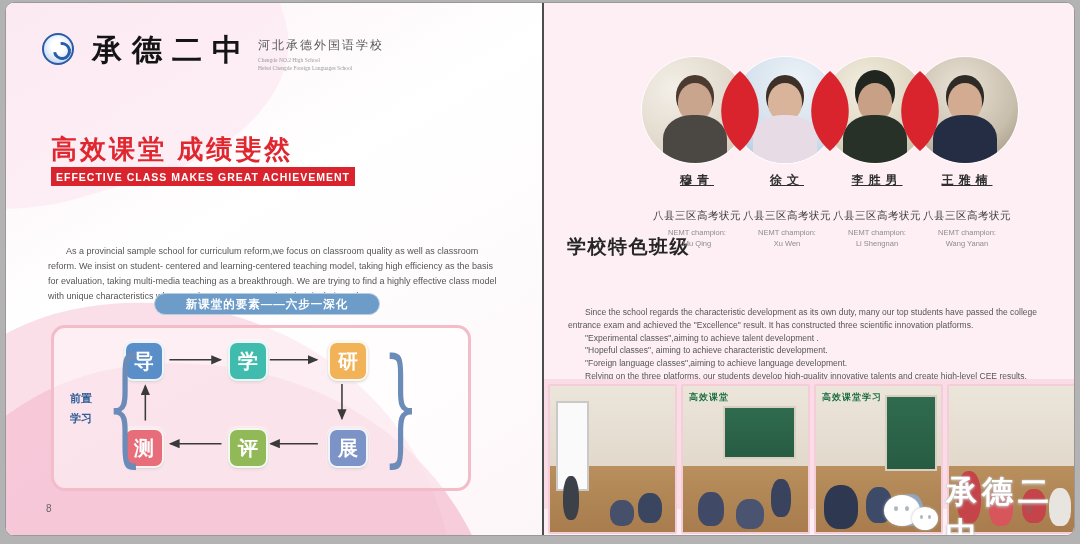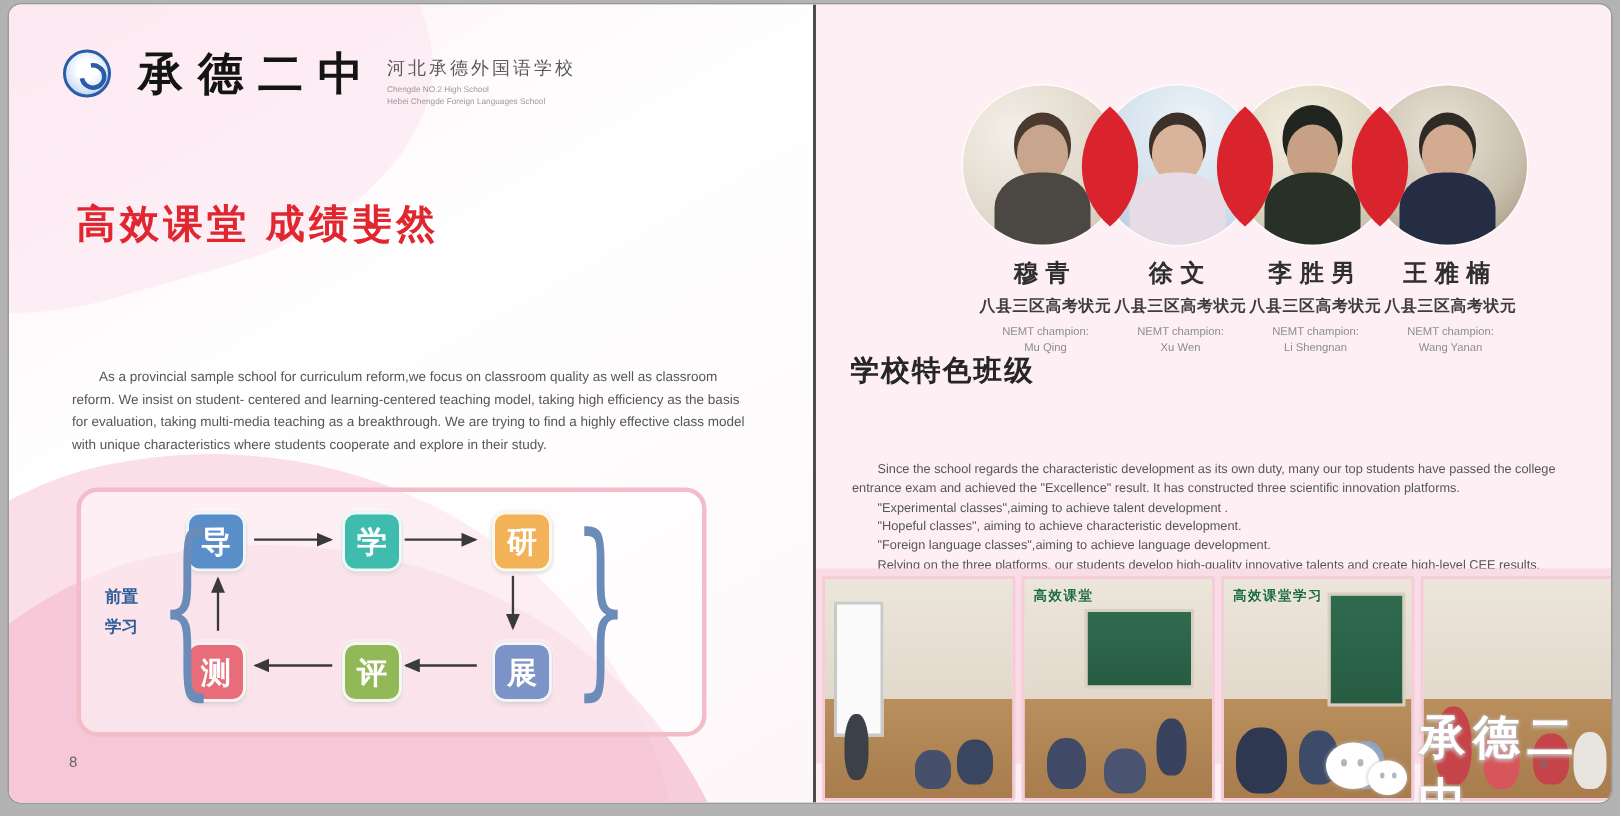--- a/index.html
+++ b/index.html
@@ -33,7 +33,7 @@
             transform:rotate(35deg); }
   .school-name { font-family:"DejaVu Serif", serif; font-weight:bold; font-size:30px;
             color:#141414; letter-spacing:10px; margin:2px 0 0 18px; line-height:1; }
-  .logo-sub { margin:4px 0 0 6px; }
+  .logo-sub { margin:4px 0 0 6px;font-family:Liberation Serif, serif; }
   .logo-sub-cn { font-size:12px; color:#5a5a5a; letter-spacing:2px; }
   .logo-sub-en { font-size:5.5px; color:#9a9a9a; margin-top:2px; line-height:1.5; }
 

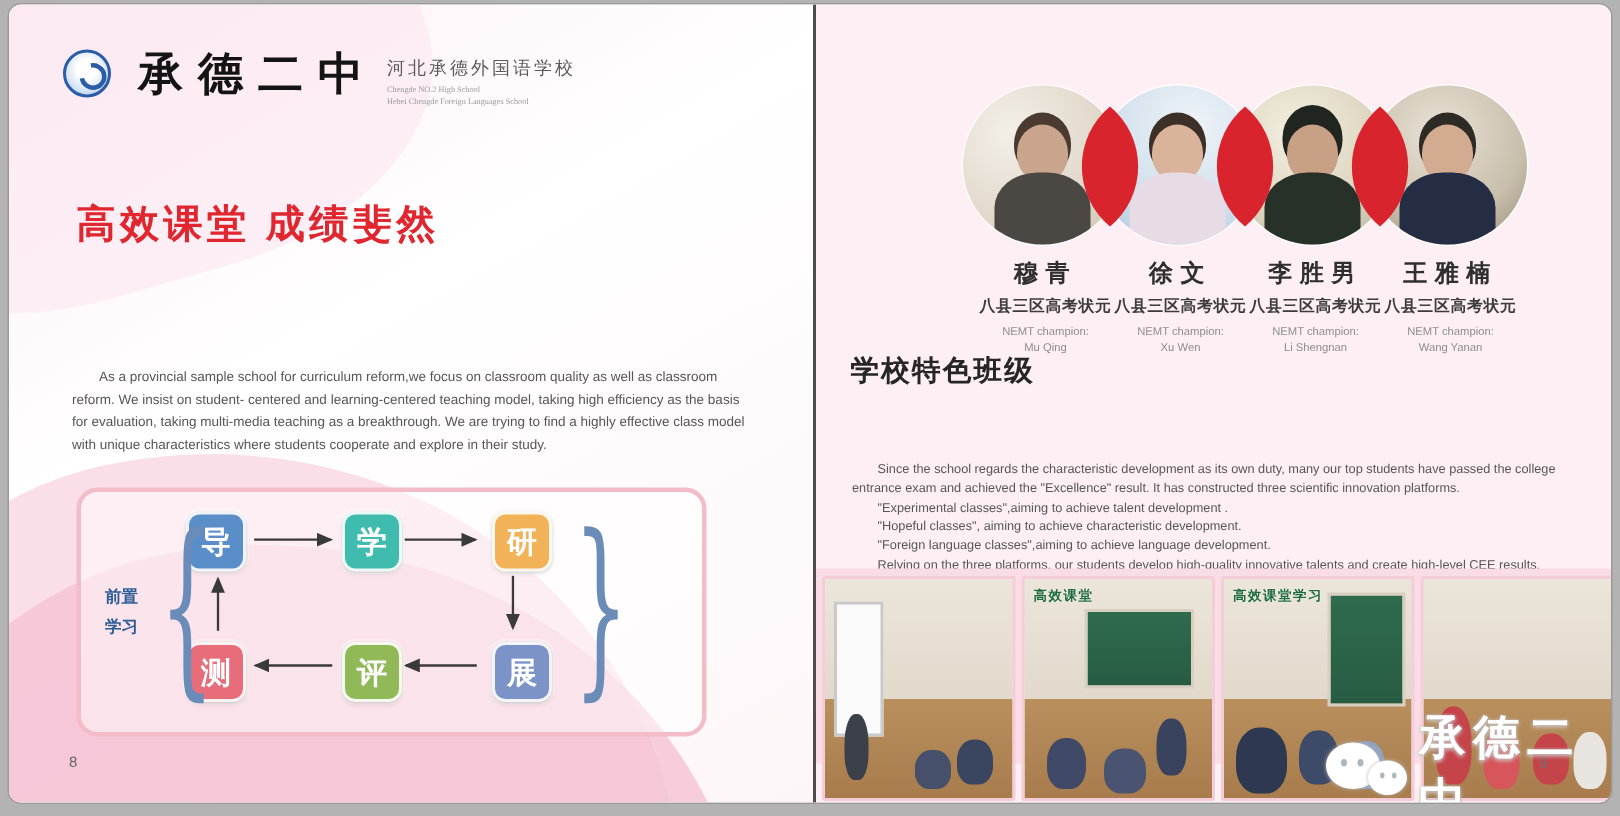--- a/index.html
+++ b/index.html
@@ -172,6 +172,7 @@
       </div>
 
       <div class="lp-title">高效课堂 成绩斐然</div>
+      <div class="lp-banner">EFFECTIVE CLASS MAKES GREAT ACHIEVEMENT</div>
 
       <p class="para-en">As a provincial sample school for curriculum reform,we focus on classroom quality as well as classroom reform. We insist on student- centered and learning-centered teaching model, taking high efficiency as the basis for evaluation, taking multi-media teaching as a breakthrough. We are trying to find a highly effective class model with unique characteristics where students cooperate and explore in their study.</p>
 

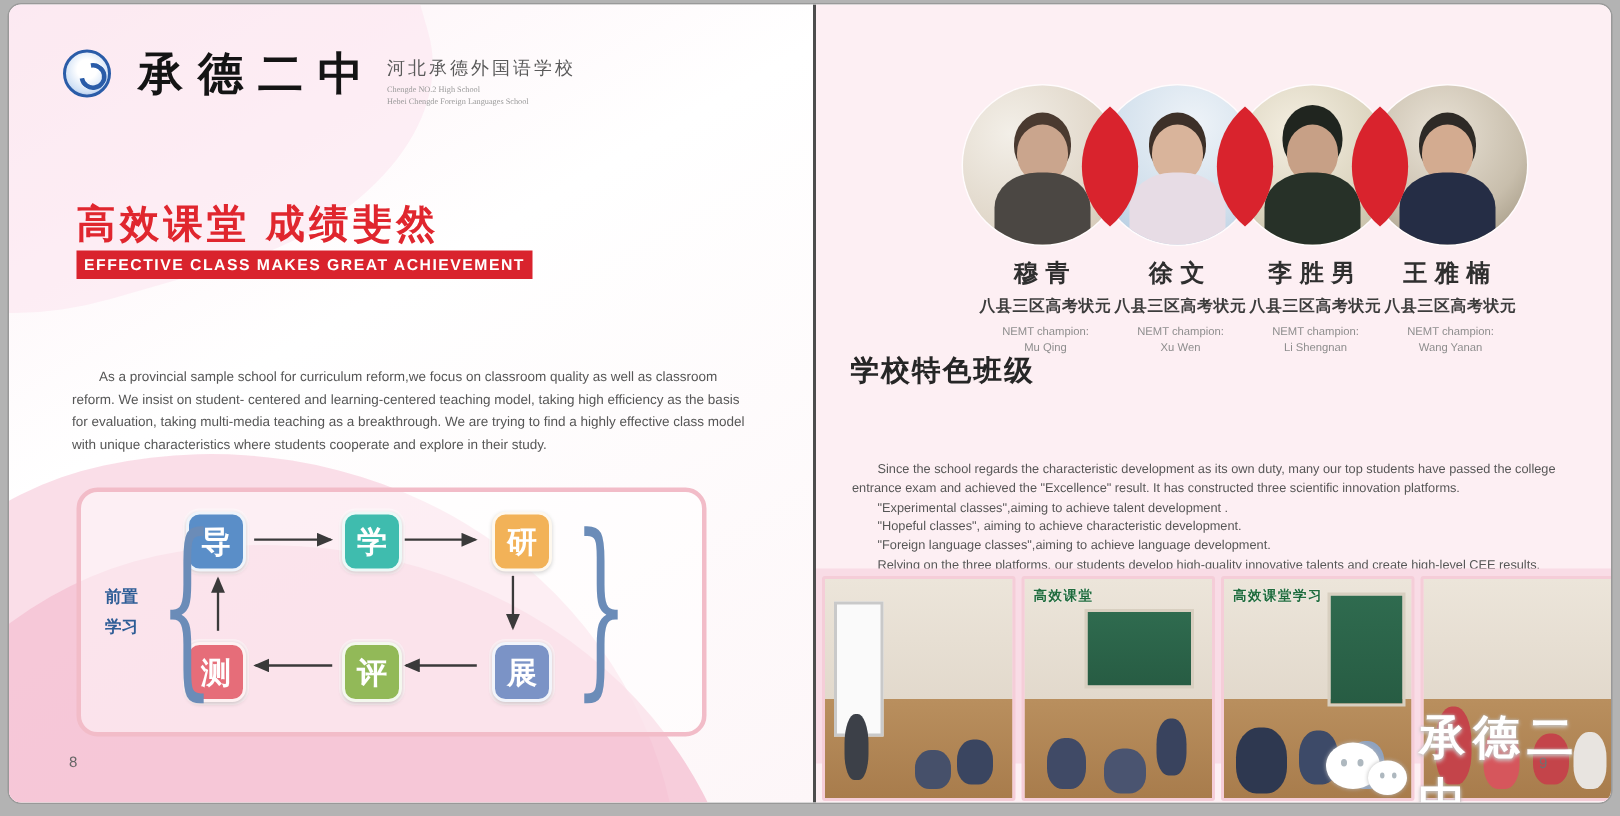--- a/index.html
+++ b/index.html
@@ -104,7 +104,7 @@
 
   .champ-col { position:absolute; top:169px; width:100px; text-align:center; z-index:3; }
   .cc1 { left:103px; } .cc2 { left:193px; } .cc3 { left:283px; } .cc4 { left:373px; }
-  .champ-name { font-size:16px; font-weight:bold; color:#2f2f2f; letter-spacing:5px; }
+  .champ-name { font-size:12px; font-weight:bold; color:#2f2f2f; letter-spacing:5px;text-decoration:underline; }
   .champ-title { font-size:10.5px; font-weight:bold; color:#3c3c3c; margin-top:4px; letter-spacing:.5px; }
   .champ-en { font-size:7.5px; color:#8d8d8d; margin-top:4px; line-height:1.5; }
 

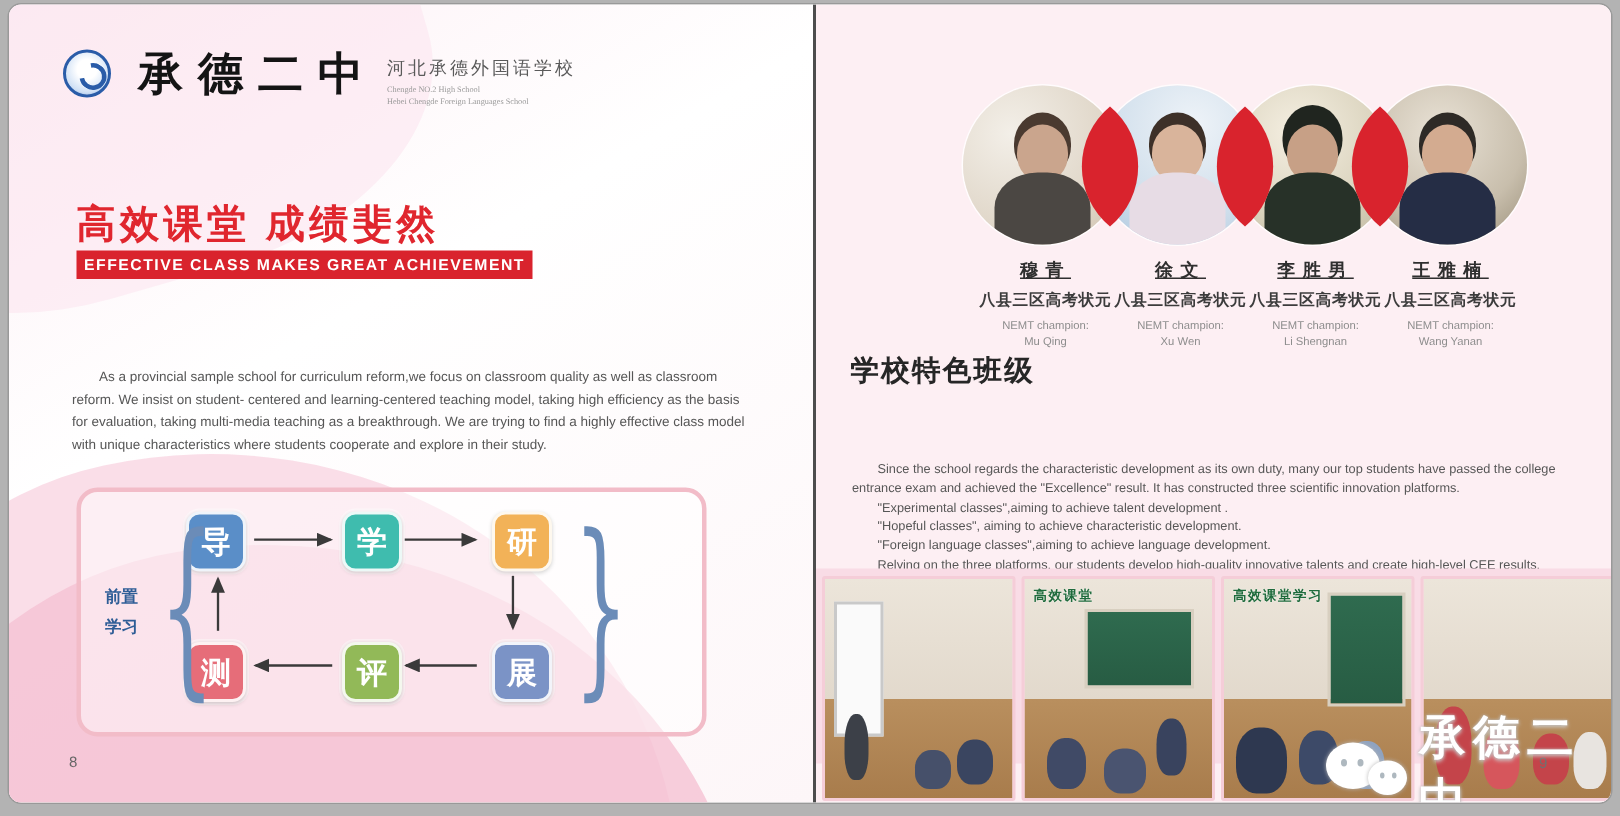--- a/index.html
+++ b/index.html
@@ -105,7 +105,7 @@
   .champ-col { position:absolute; top:169px; width:100px; text-align:center; z-index:3; }
   .cc1 { left:103px; } .cc2 { left:193px; } .cc3 { left:283px; } .cc4 { left:373px; }
   .champ-name { font-size:12px; font-weight:bold; color:#2f2f2f; letter-spacing:5px;text-decoration:underline; }
-  .champ-title { font-size:10.5px; font-weight:bold; color:#3c3c3c; margin-top:4px; letter-spacing:.5px; }
+  .champ-title { font-size:10.5px; font-weight:normal; color:#3c3c3c; margin-top:20px; letter-spacing:.5px; }
   .champ-en { font-size:7.5px; color:#8d8d8d; margin-top:4px; line-height:1.5; }
 
   

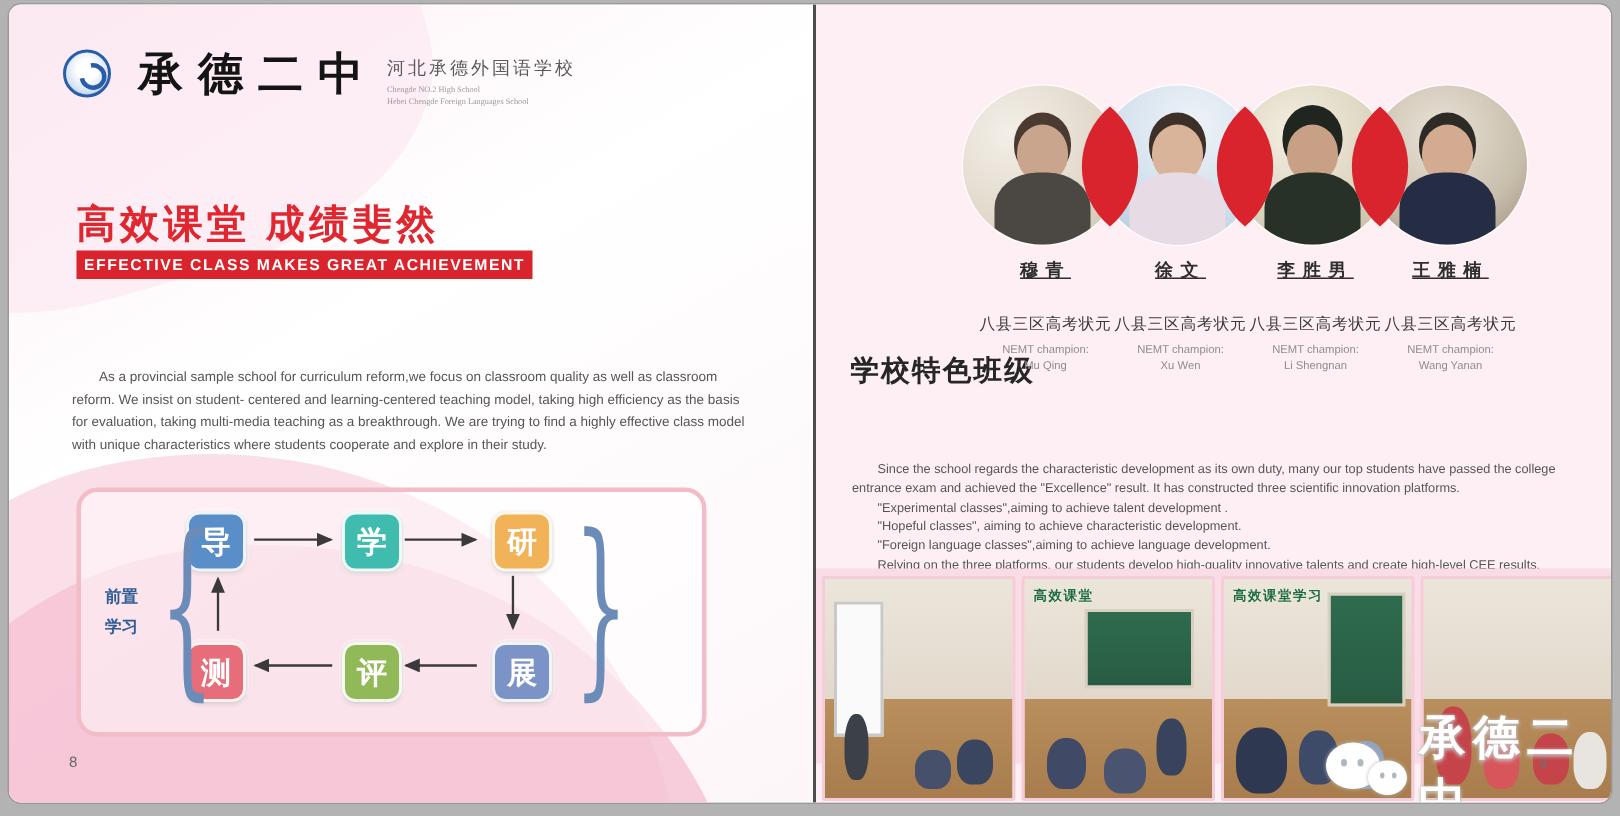--- a/index.html
+++ b/index.html
@@ -176,6 +176,7 @@
 
       <p class="para-en">As a provincial sample school for curriculum reform,we focus on classroom quality as well as classroom reform. We insist on student- centered and learning-centered teaching model, taking high efficiency as the basis for evaluation, taking multi-media teaching as a breakthrough. We are trying to find a highly effective class model with unique characteristics where students cooperate and explore in their study.</p>
 
+      <div class="blue-banner">新课堂的要素——六步一深化</div>
 
       <div class="diagram">
         <svg class="arrows" viewBox="0 0 420 166">

